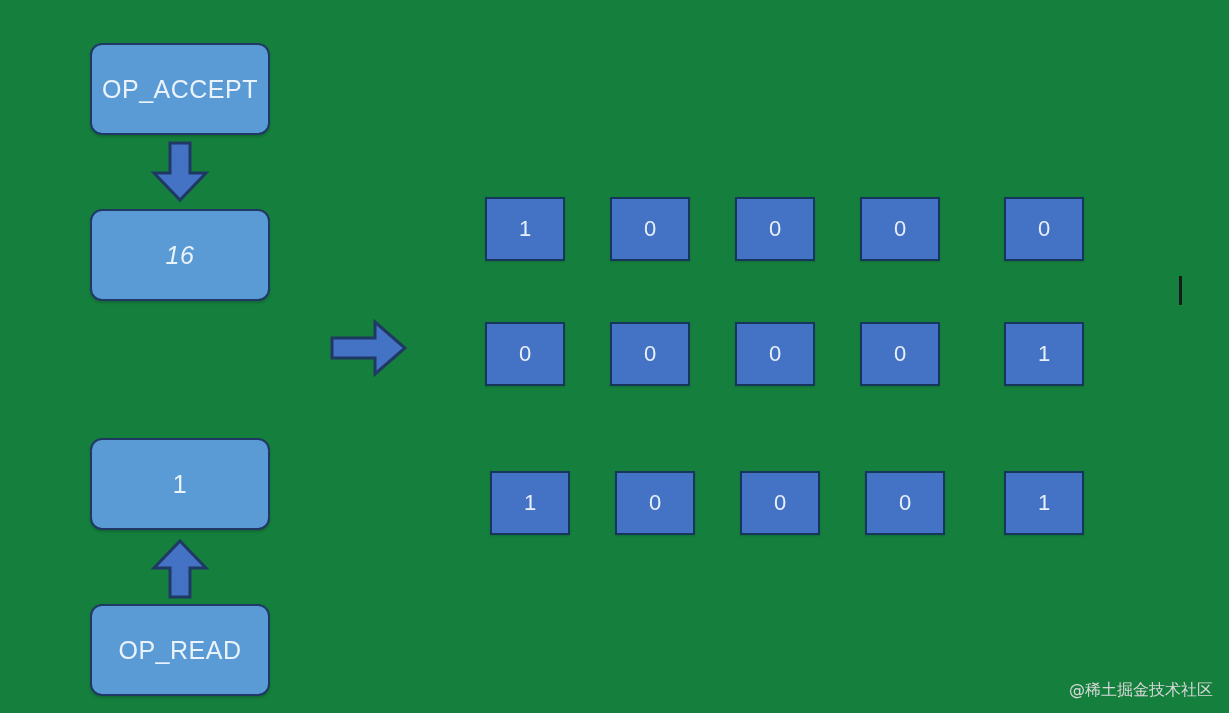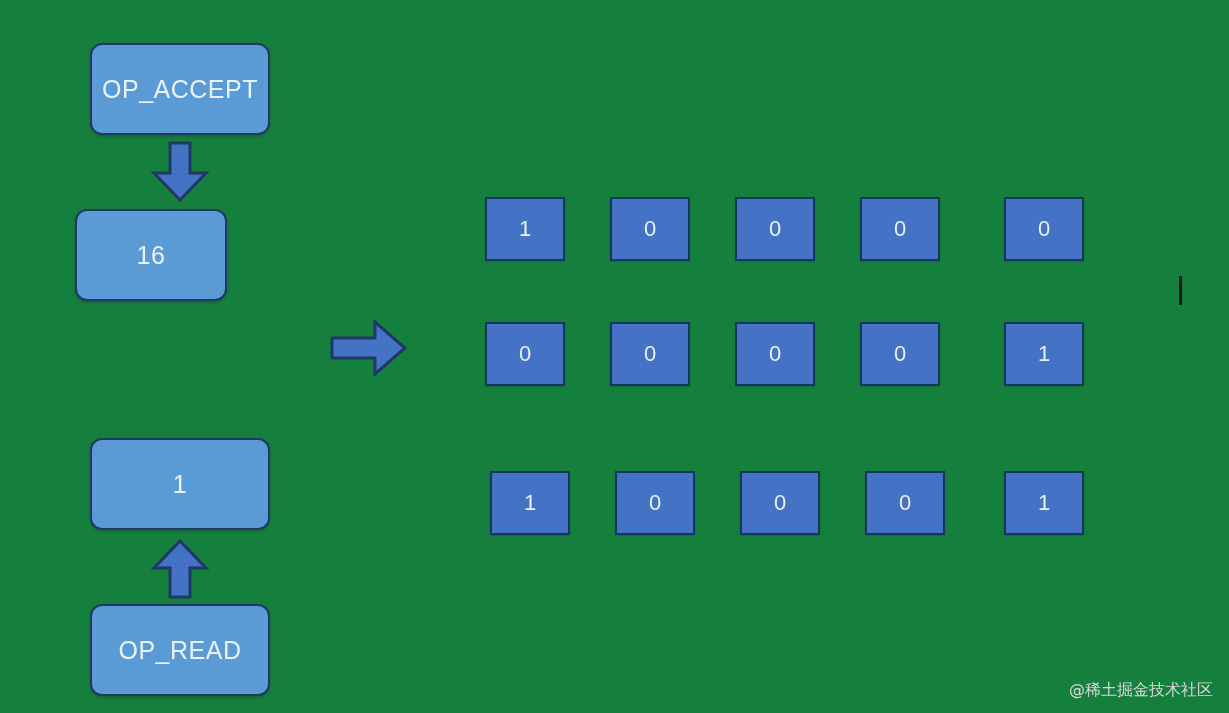--- a/index.html
+++ b/index.html
@@ -35,7 +35,7 @@
     box-shadow: 0 2px 3px rgba(0,0,0,0.18);
   }
   .rbox-accept { left: 90px;  top: 43px;  width: 180px; height: 92px; }
-  .rbox-16     { left: 75px;  top: 209px; width: 152px; height: 92px; }
+  .rbox-16     { left: 90px;  top: 209px; width: 180px; height: 92px; font-style: italic; }
   .rbox-one    { left: 90px;  top: 438px; width: 180px; height: 92px; }
   .rbox-read   { left: 90px;  top: 604px; width: 180px; height: 92px; text-align: right; }
 

